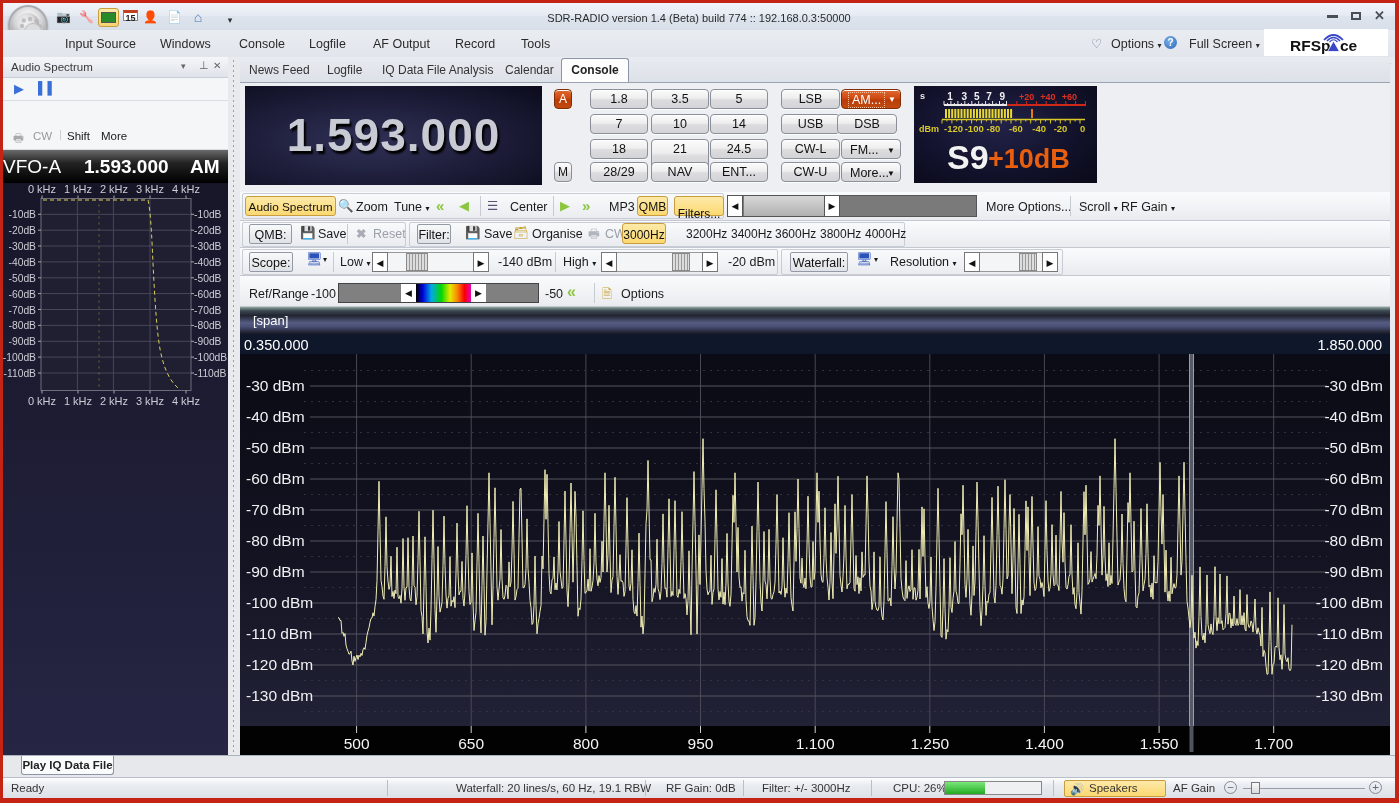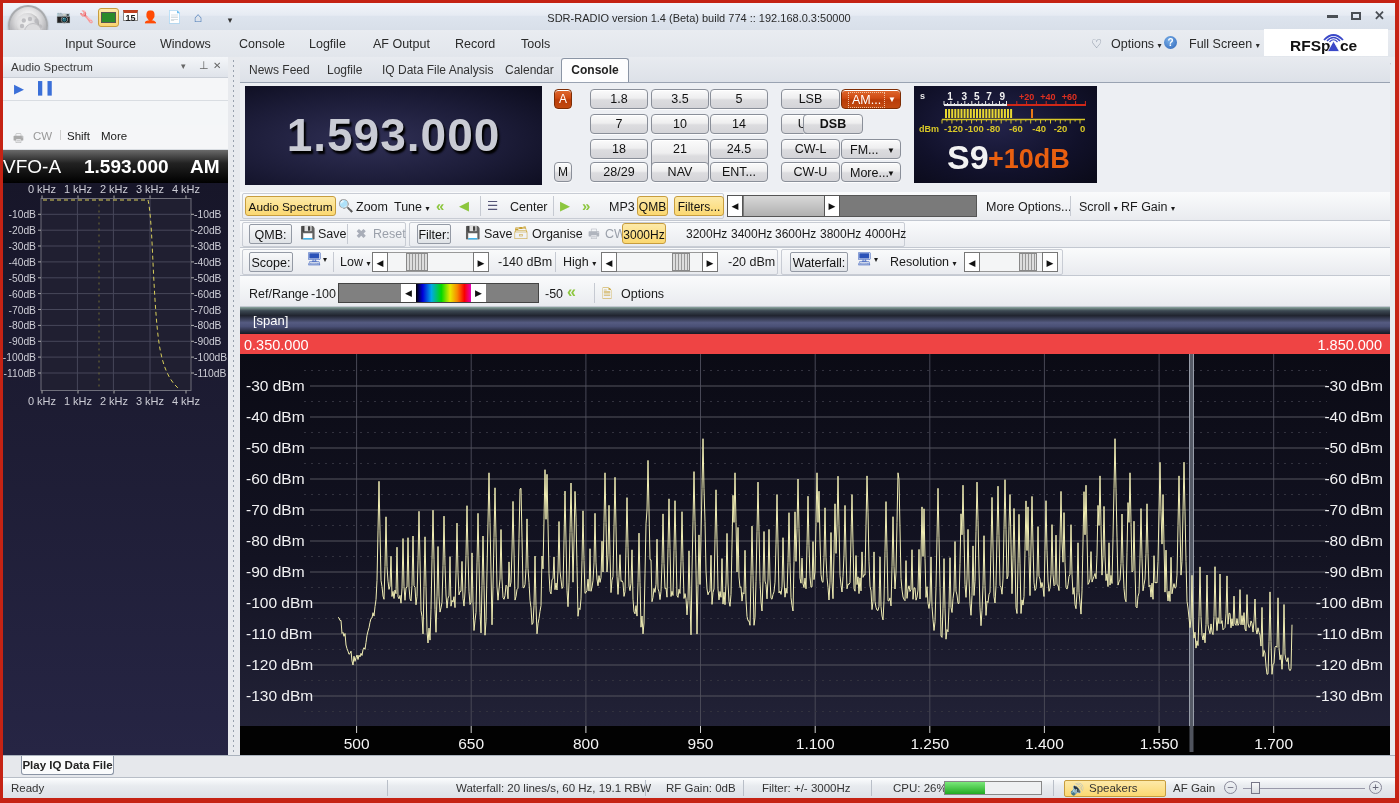--- a/index.html
+++ b/index.html
@@ -250,7 +250,7 @@
     <span style="position:absolute;left:6px;top:2px;border:1px dotted #f0c0a0;padding:0 3px">AM...</span>
     <span style="position:absolute;right:4px;top:5px;font-size:8px">▼</span>
   </div>
-<div class="btn" style="left:803px;top:114px;width:60px;height:20px;padding-top:2px;font-weight:bold;">DSB</div>
+<div class="btn" style="left:837px;top:114px;width:60px;height:20px;padding-top:2px;">DSB</div>
 <div class="btn" style="left:841px;top:139px;width:60px;height:20px;padding-top:2px;">
     <span style="position:absolute;left:8px;top:3px">FM...</span>
     <span style="position:absolute;right:5px;top:6px;font-size:8px">▼</span>

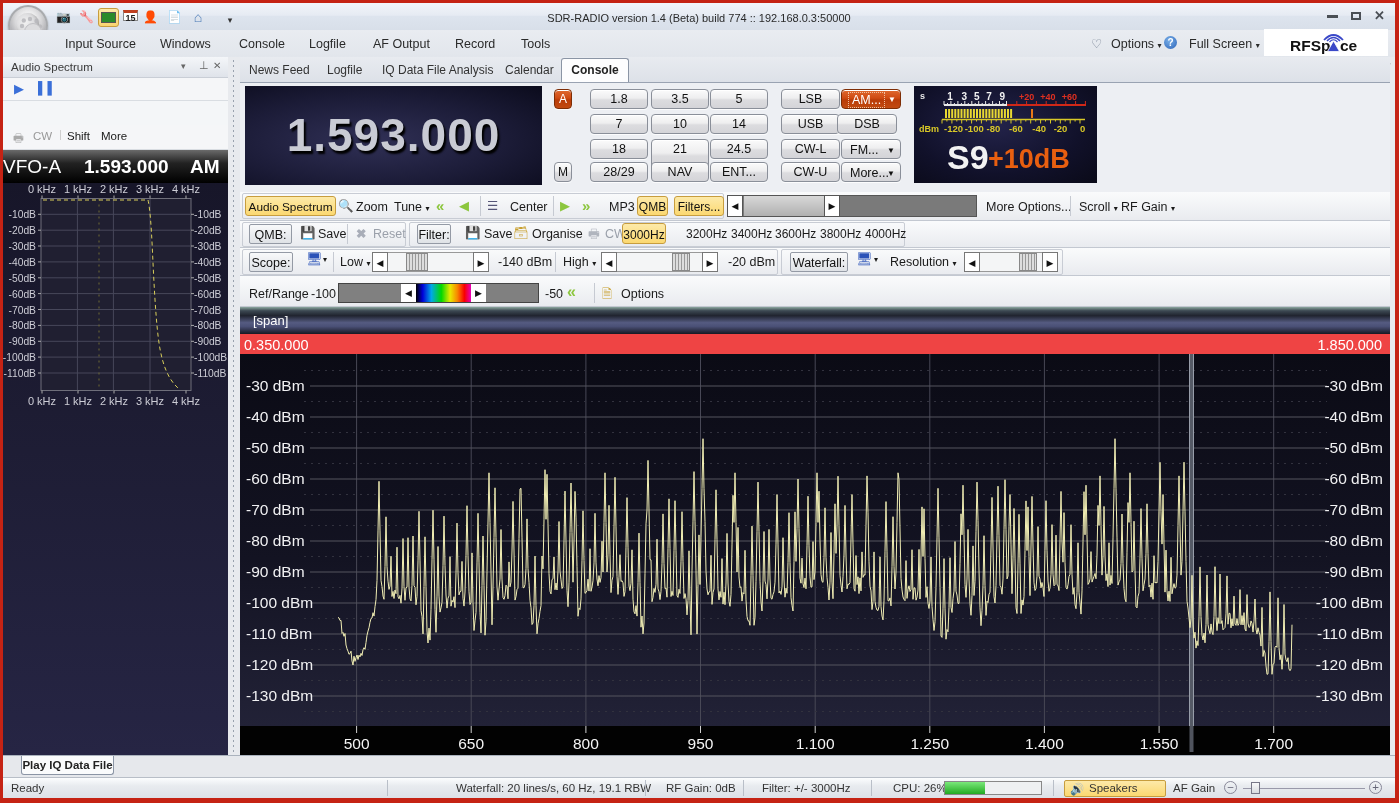--- a/index.html
+++ b/index.html
@@ -382,7 +382,7 @@
 <span class="ttext" style="left:582px;top:197px;color:#8cc63e;font-size:15px;font-weight:bold">»</span>
 <span class="ttext" style="left:609px;top:200px">MP3</span>
 <div class="ybtn" style="left:637px;top:196px;width:31px;height:20px;padding-top:3px">QMB</div>
-<div class="ybtn" style="left:674px;top:196px;width:50px;height:20px;padding-top:3px">Filters...</div>
+<div class="ybtn" style="left:674px;top:196px;width:50px;height:20px;padding-top:10px">Filters...</div>
 <div style="position:absolute;left:727px;top:195px;width:250px;height:22px;border:1px solid #555;background:#7a7a7a">
     <div style="position:absolute;left:0px;top:0;width:15px;height:20px;background:#fff;border-right:1px solid #555;text-align:center;font-size:9px;line-height:20px;color:#111">◀</div>
     <div style="position:absolute;left:16px;top:0;width:80px;height:20px;background:linear-gradient(180deg,#d8d8d8,#b0b0b0)"></div>

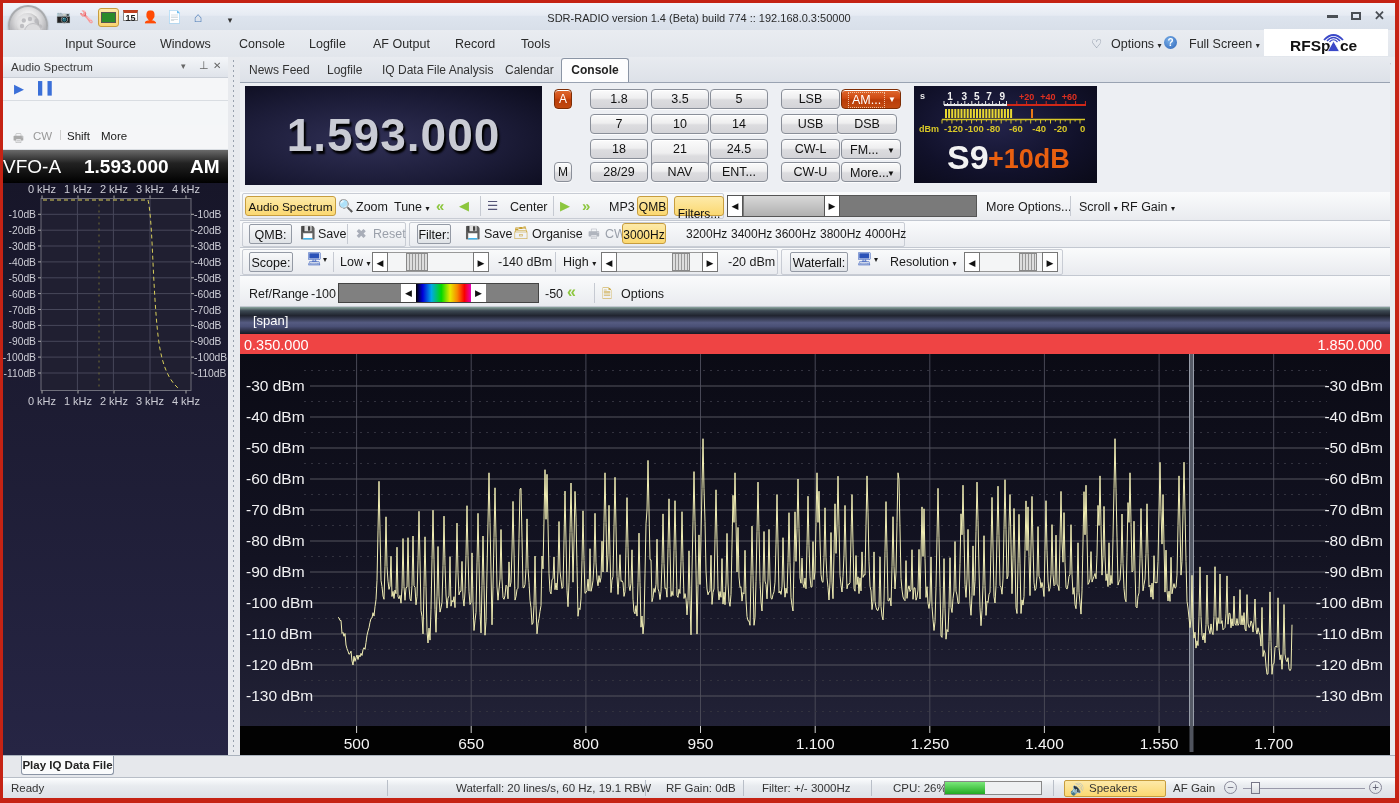--- a/index.html
+++ b/index.html
@@ -32,7 +32,7 @@
 .arrbtn{position:absolute;background:#fff;border:1px solid #777;color:#111;text-align:center}
 
 .spanbar{position:absolute;left:240px;top:307px;width:1150px;height:27px;background:linear-gradient(180deg,#8da89f 0%,#3c4852 14%,#20242f 32%,#555b81 58%,#4a5076 72%,#171822 100%)}
-.blackbar{position:absolute;left:240px;top:334px;width:1150px;height:20px;background:#ef4444;color:#fff;font-size:14.5px}
+.blackbar{position:absolute;left:240px;top:334px;width:1150px;height:20px;background:#0f172a;color:#fff;font-size:14.5px}
 
 .lpanel{position:absolute;left:3px;top:57px;width:225px;height:698px;background:#f4f6f8}
 .lhead{position:absolute;left:0;top:0;width:225px;height:21px;background:linear-gradient(180deg,#f4f6f9,#dfe3ea);border-bottom:1px solid #c9ced6;color:#3a3a3a;font-size:11.5px}

